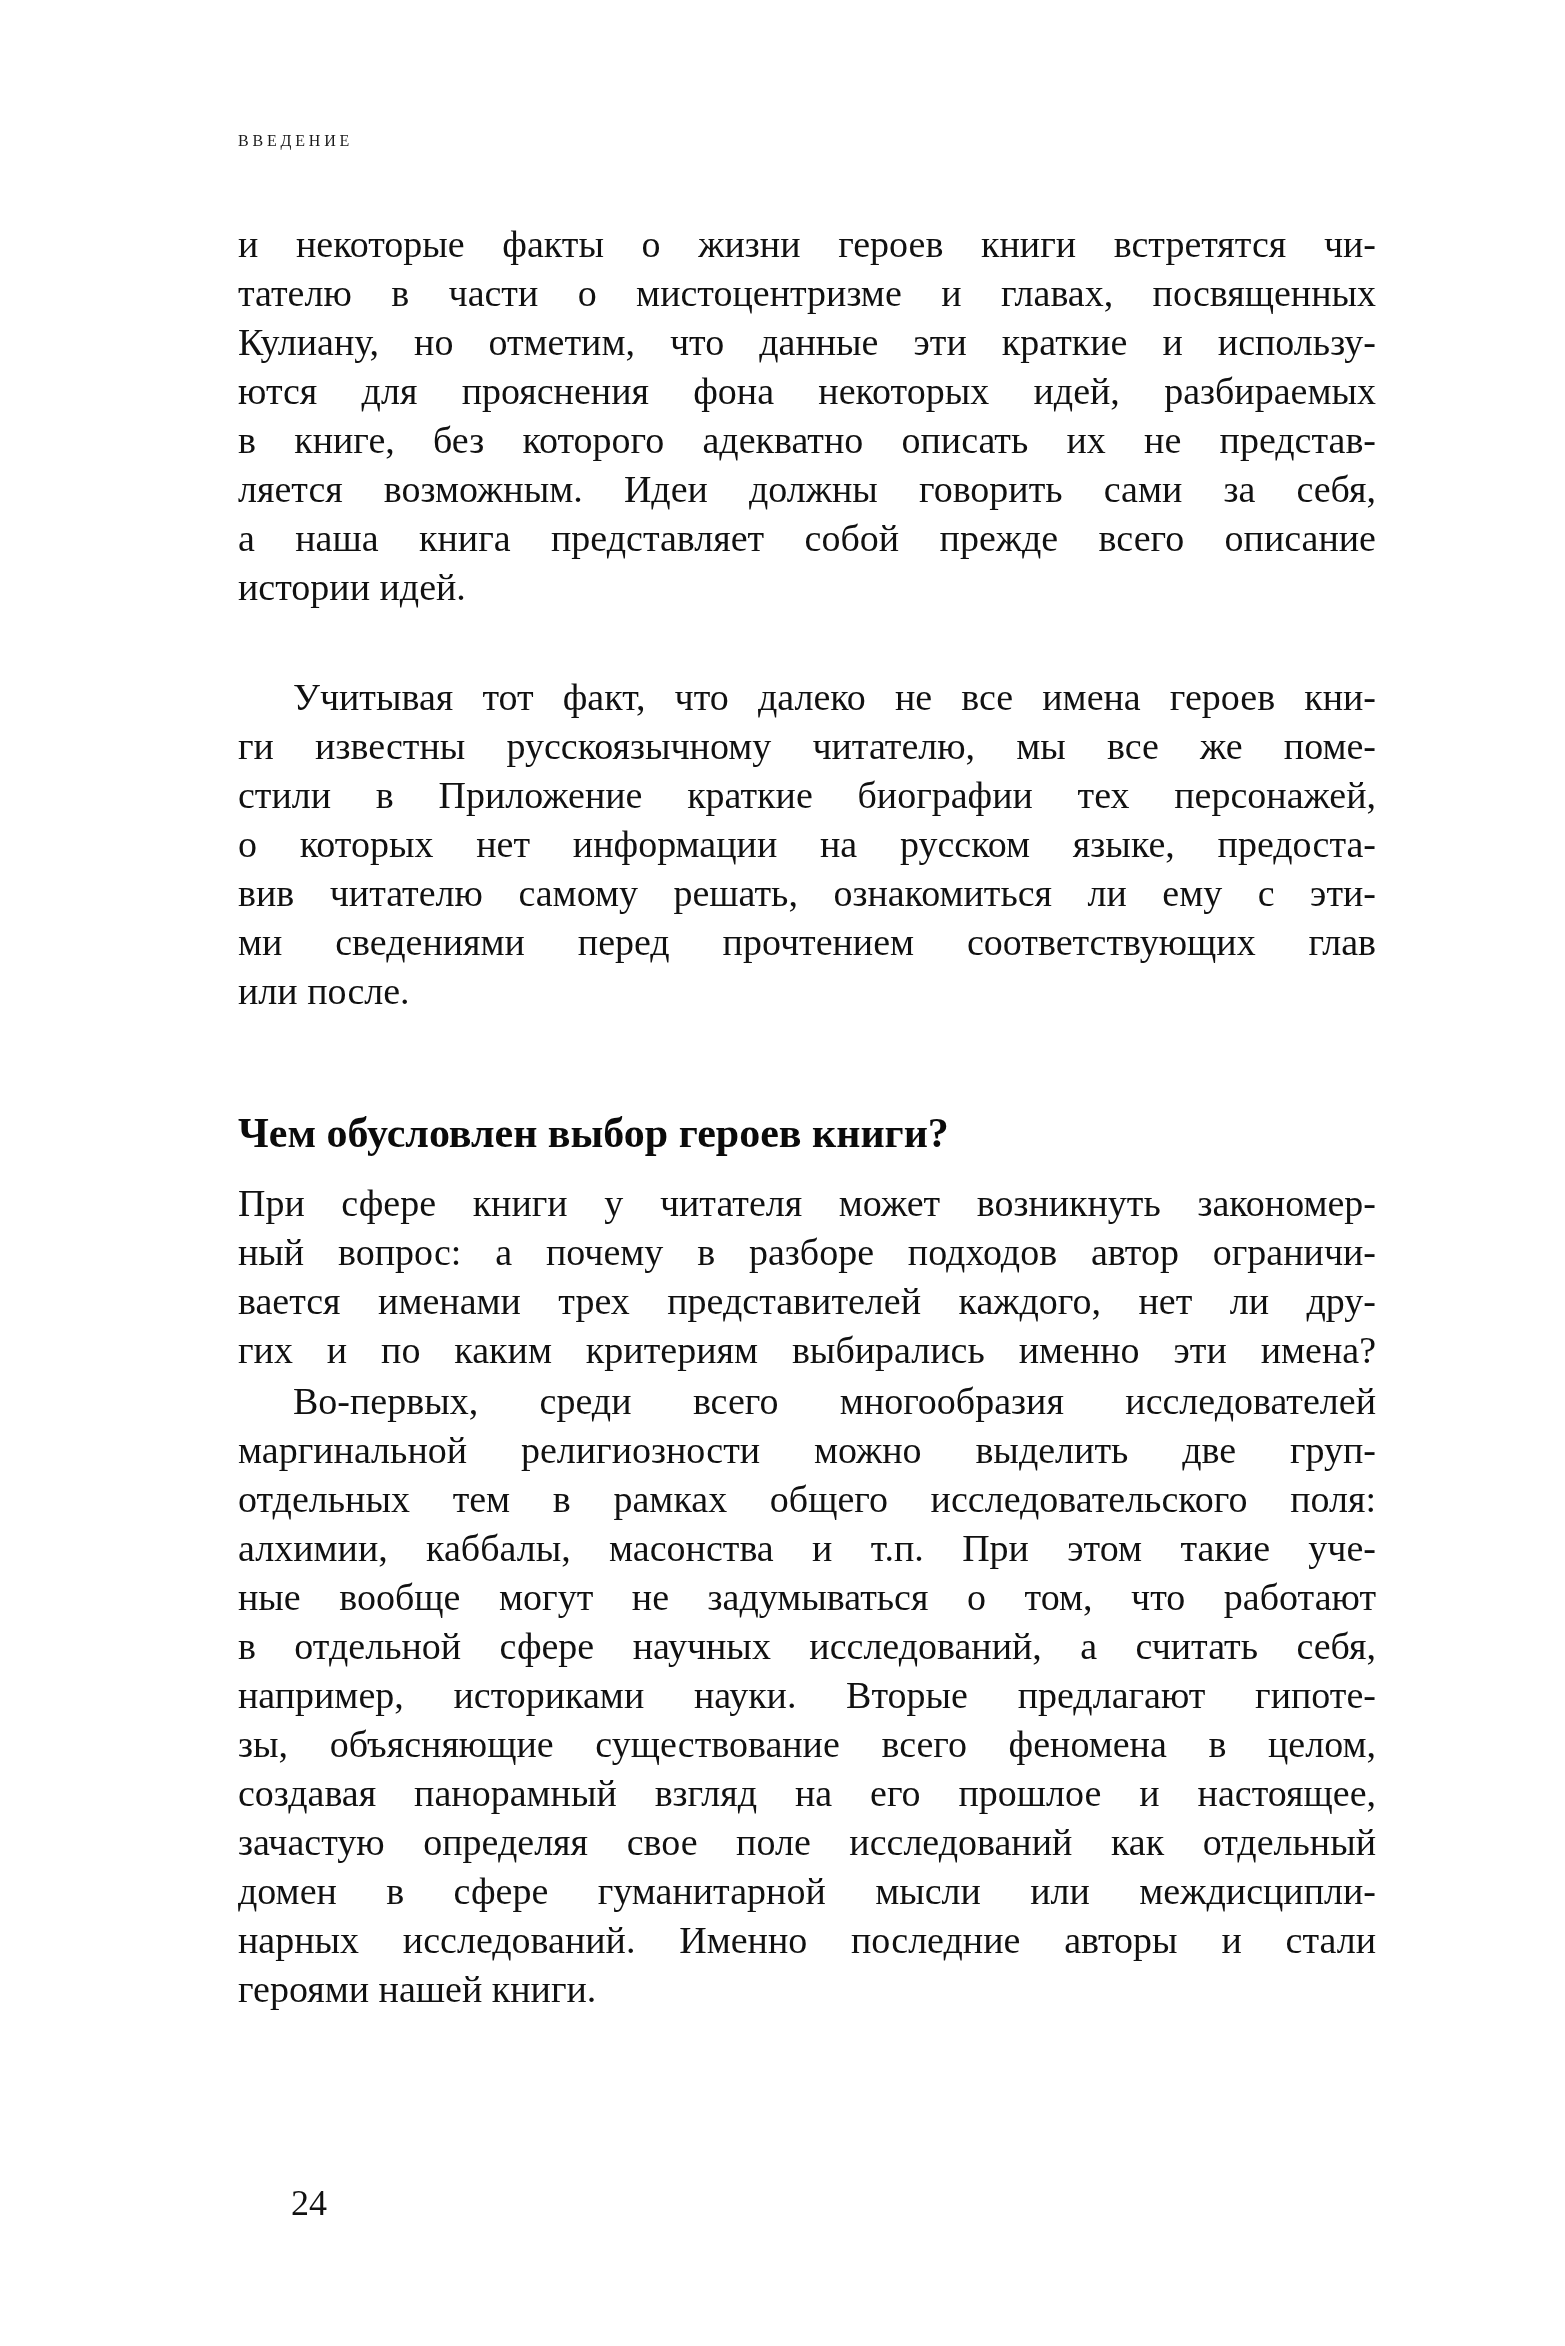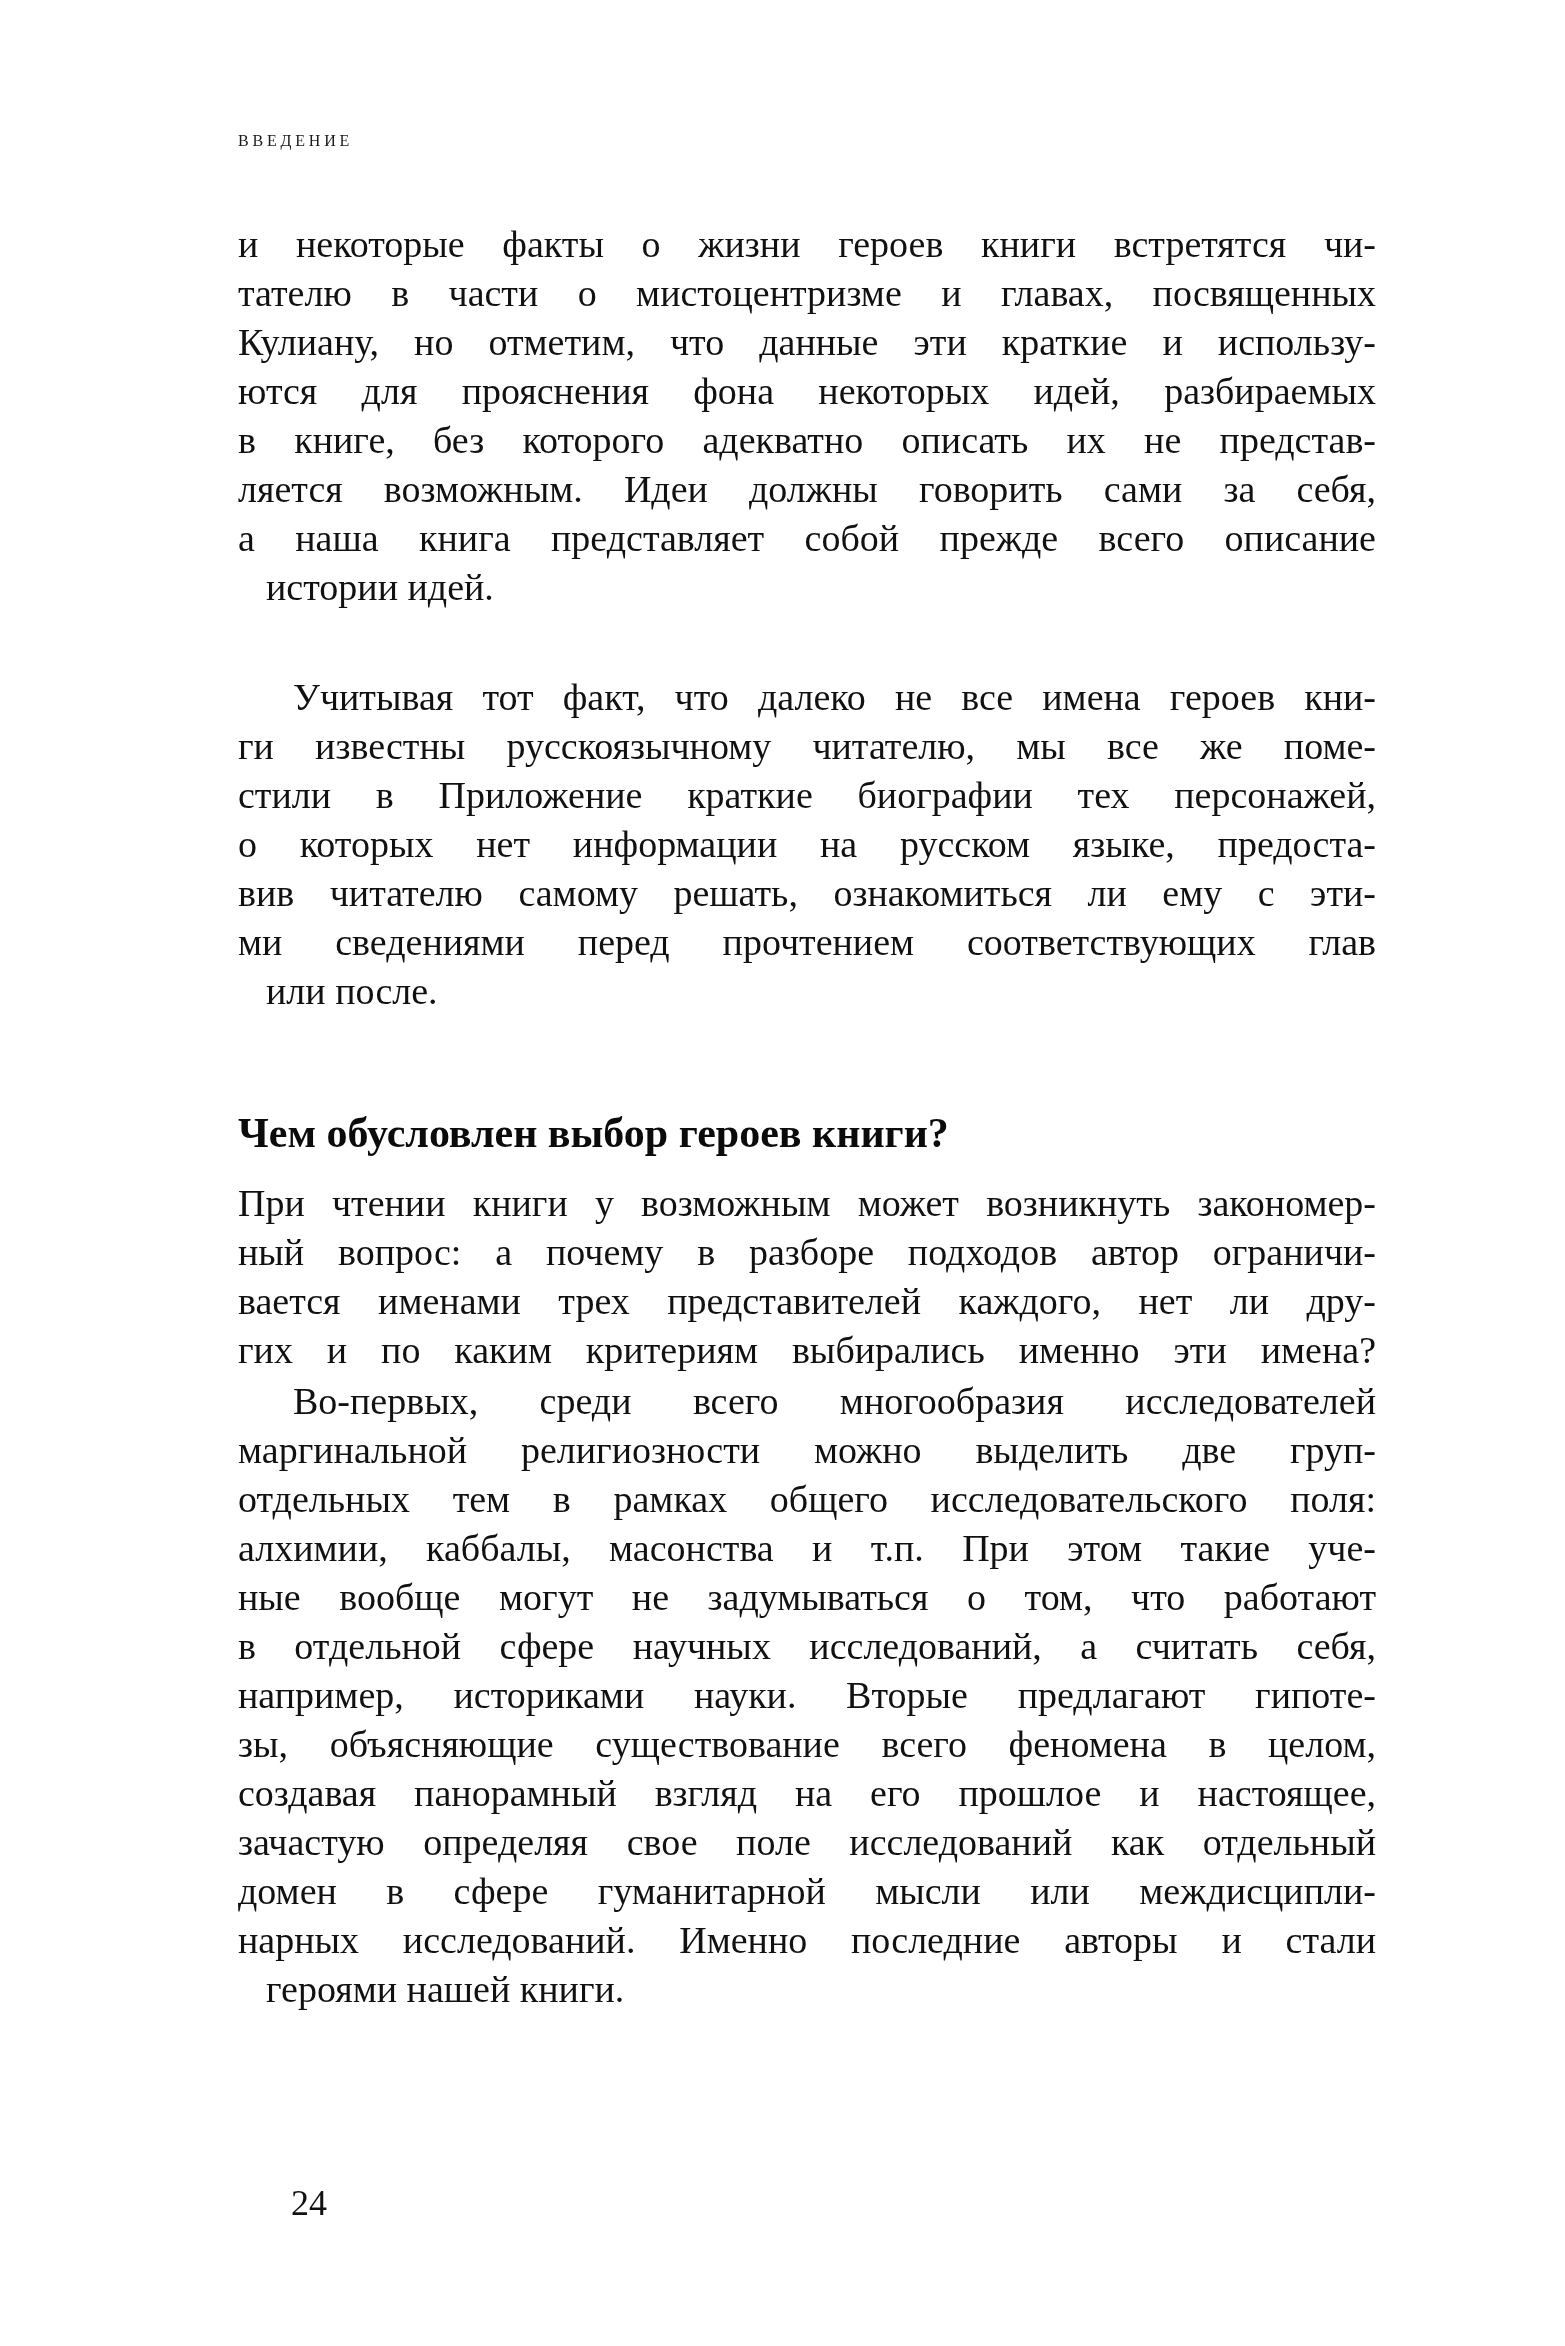--- a/index.html
+++ b/index.html
@@ -49,7 +49,6 @@
     }
     .line.last {
       text-align-last: left;
-      margin-left: 28px;
     }
     .line.indent {
       padding-left: 55px;

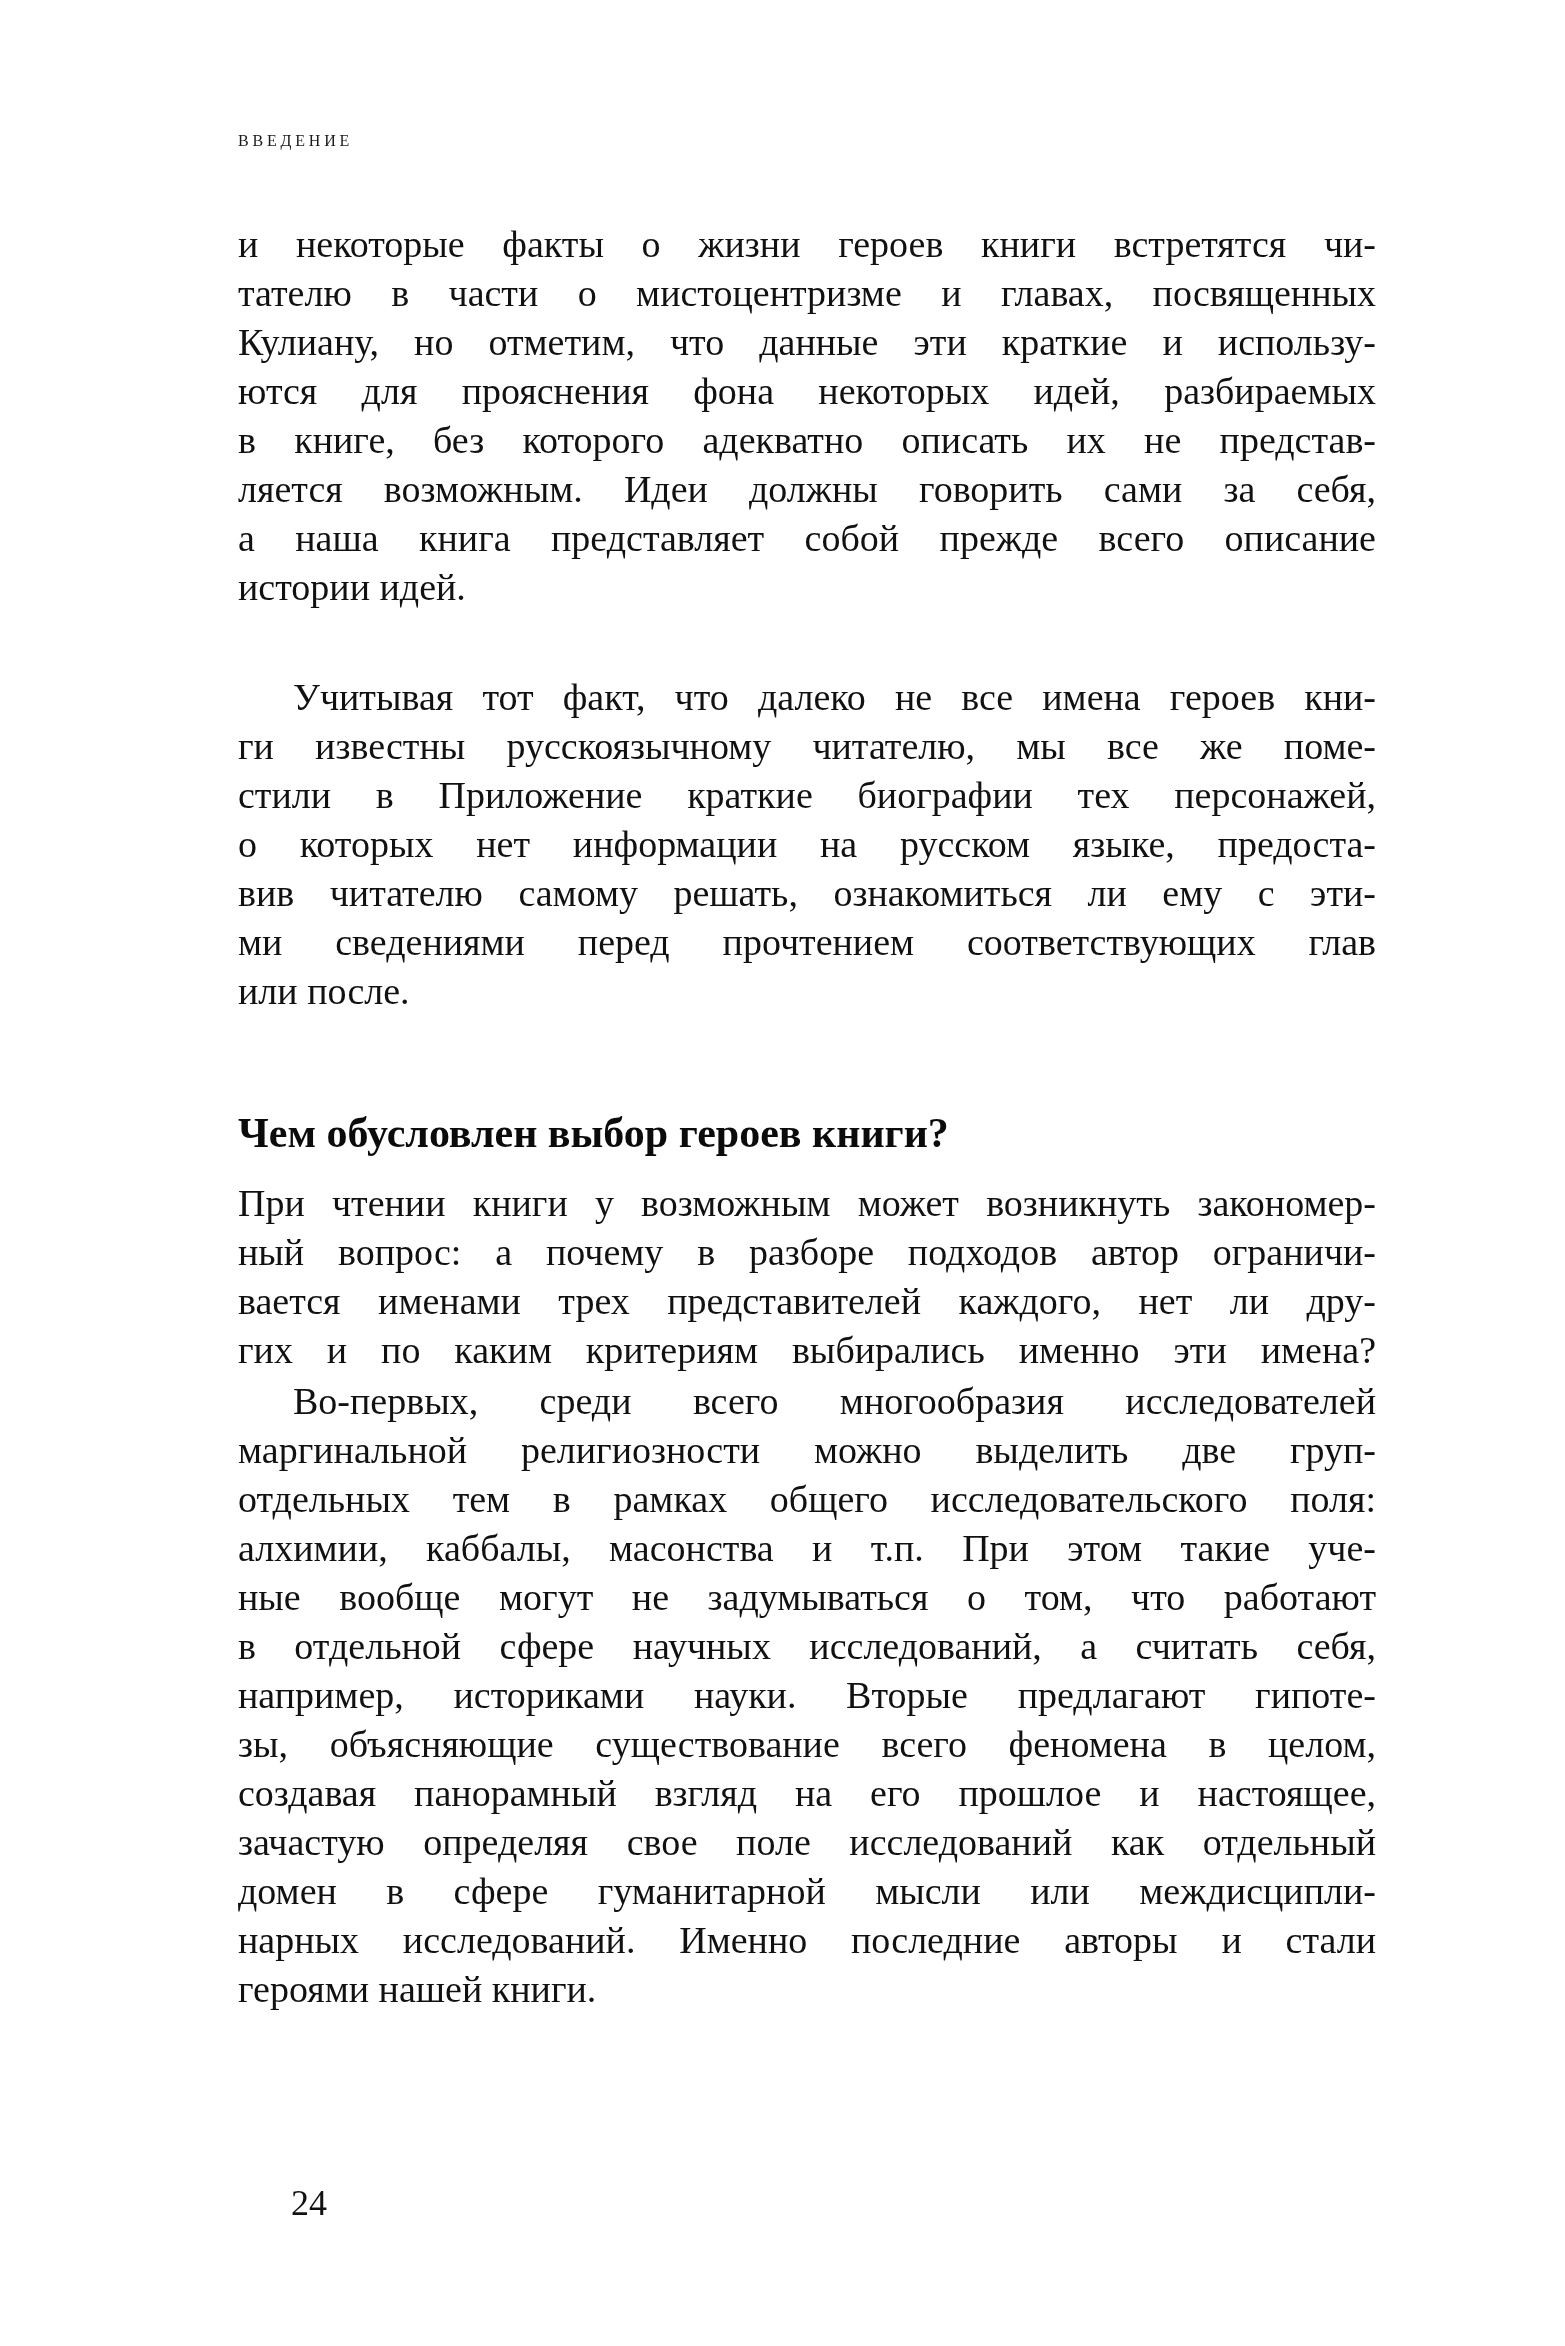--- a/index.html
+++ b/index.html
@@ -105,7 +105,7 @@
   <div id="heading">Чем обусловлен выбор героев книги?</div>
 
   <div class="text-block" id="block3">
-    <span class="line">При чтении книги у возможным может возникнуть закономер-</span>
+    <span class="line">При сфере книги у читателя может возникнуть закономер-</span>
     <span class="line">ный вопрос: а почему в разборе подходов автор ограничи-</span>
     <span class="line">вается именами трех представителей каждого, нет ли дру-</span>
     <span class="line">гих и по каким критериям выбирались именно эти имена?</span>

